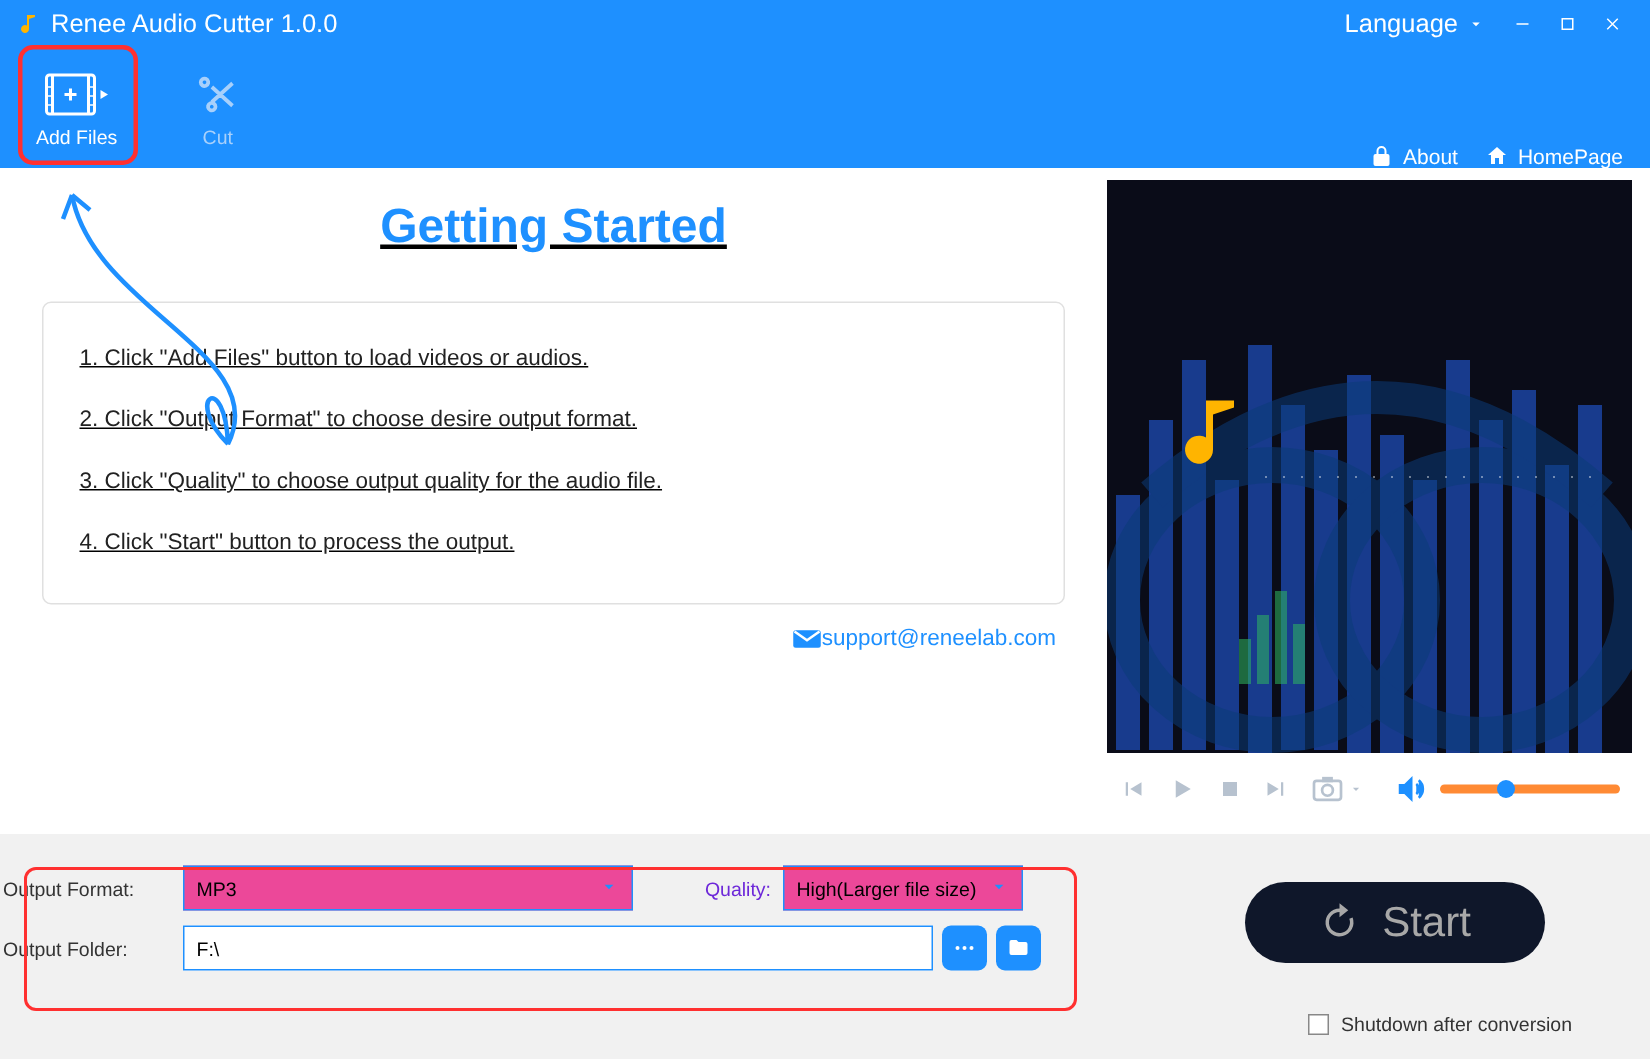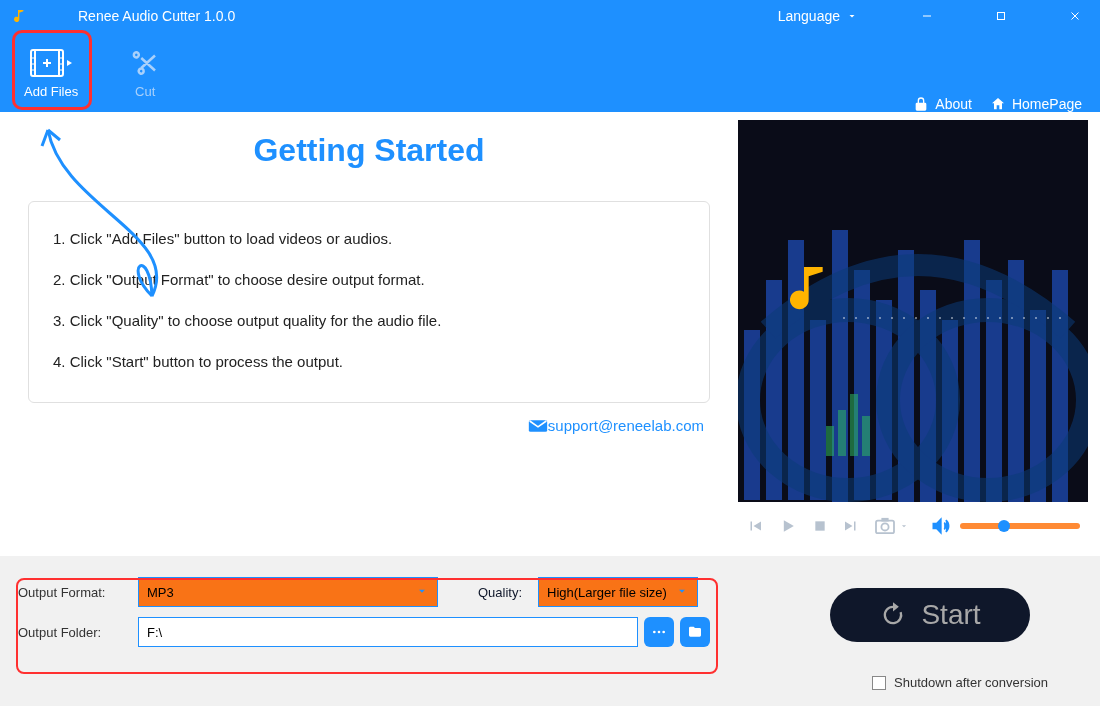--- a/index.html
+++ b/index.html
@@ -13,8 +13,7 @@
   align-items: center;
   color: #fff;
   padding: 0 10px;
-  font-size: 14px;
-  gap: 44px;
+  font-size: 17px;
 }
 .titlebar .logo { margin-right: 8px; display:inline-flex; }
 .titlebar .title { flex: none; }

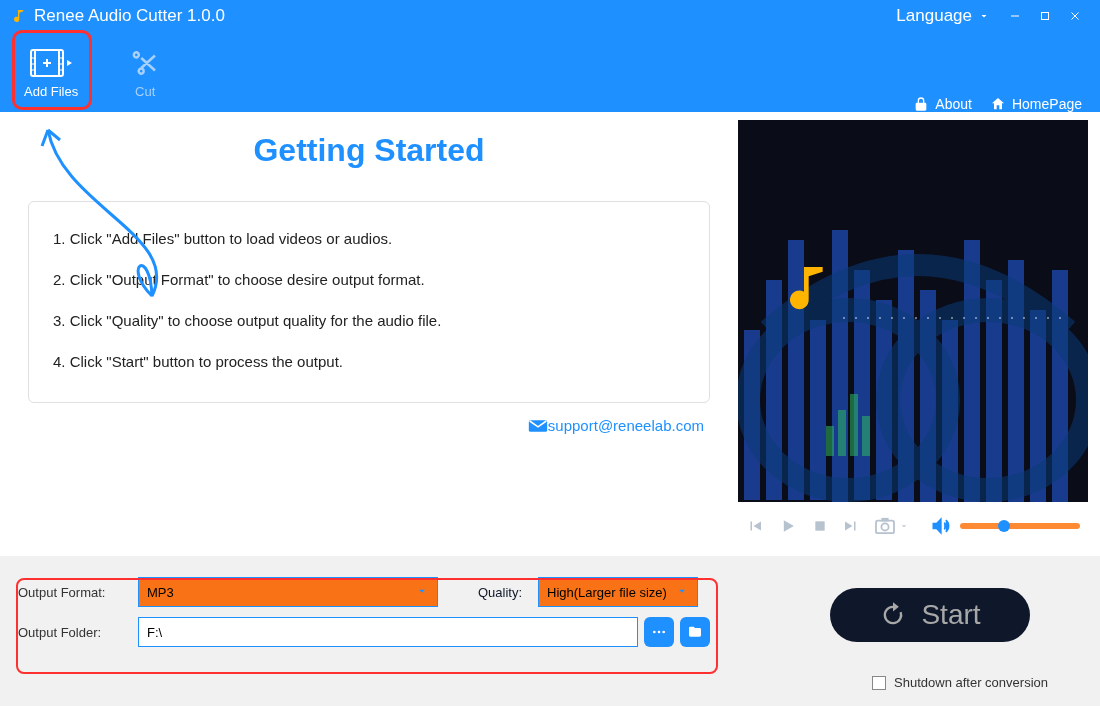--- a/index.html
+++ b/index.html
@@ -63,6 +63,7 @@
   flex: 1 1 auto;
   padding: 10px 18px 10px 18px;
   position: relative;
+  text-decoration: underline;
 }
 .left h1 {
   color: #1e90ff;

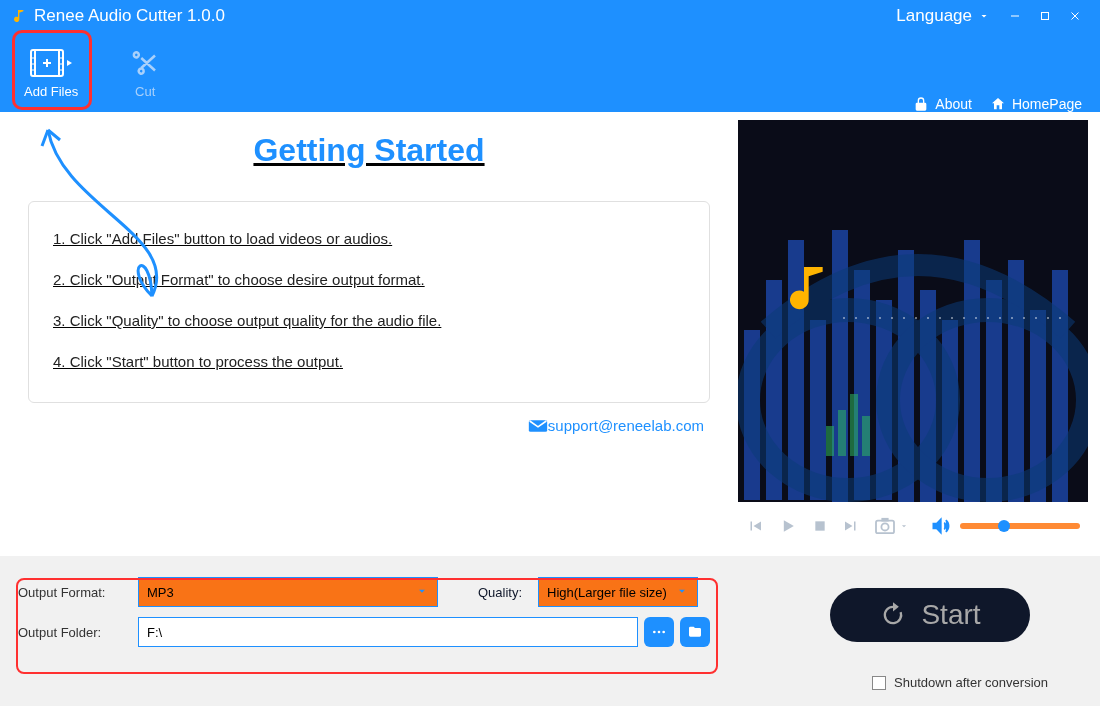--- a/index.html
+++ b/index.html
@@ -134,7 +134,7 @@
 .bottom {
   height: 150px;
   background: #f1f1f1;
-  padding: 16px 18px;
+  padding: 16px 2px;
   position: relative;
 }
 .settings-box {

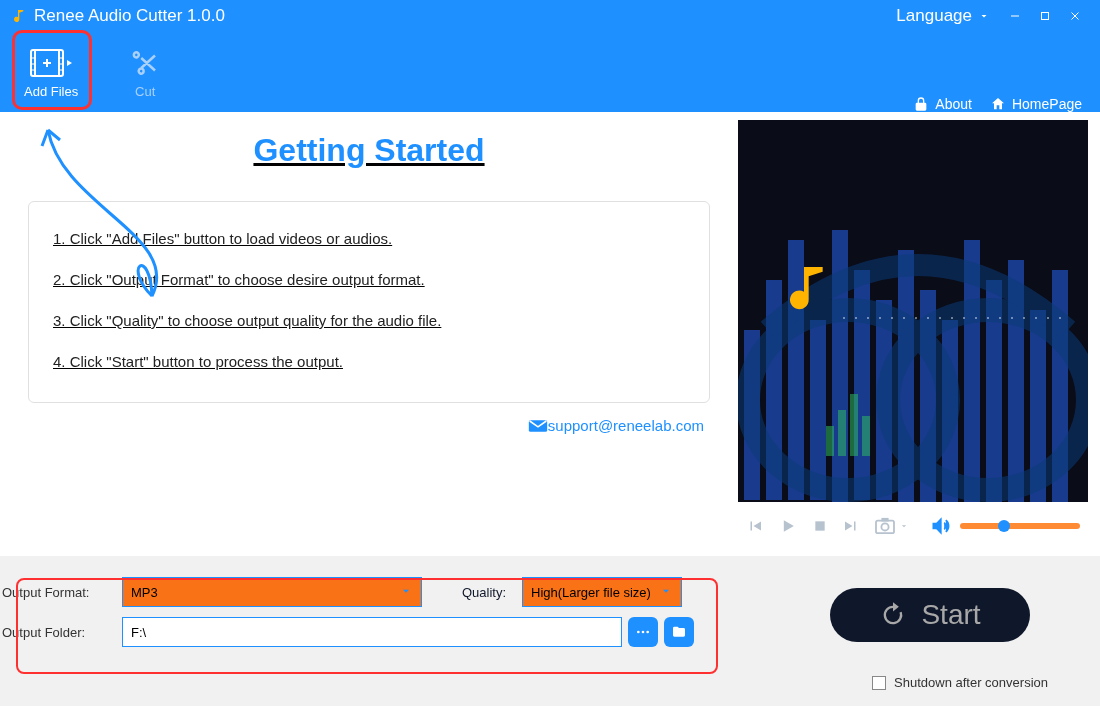--- a/index.html
+++ b/index.html
@@ -150,7 +150,7 @@
 .lbl2 { font-size: 13px; color:#0f172a; width: 60px; margin-left: 40px; text-align:left; padding-right:8px;}
 .select {
   border: 1px solid #1e90ff;
-  background:#f97316;
+  background:#ec4899;
   height: 30px;
   display:flex; align-items:center; justify-content:space-between;
   padding: 0 8px;

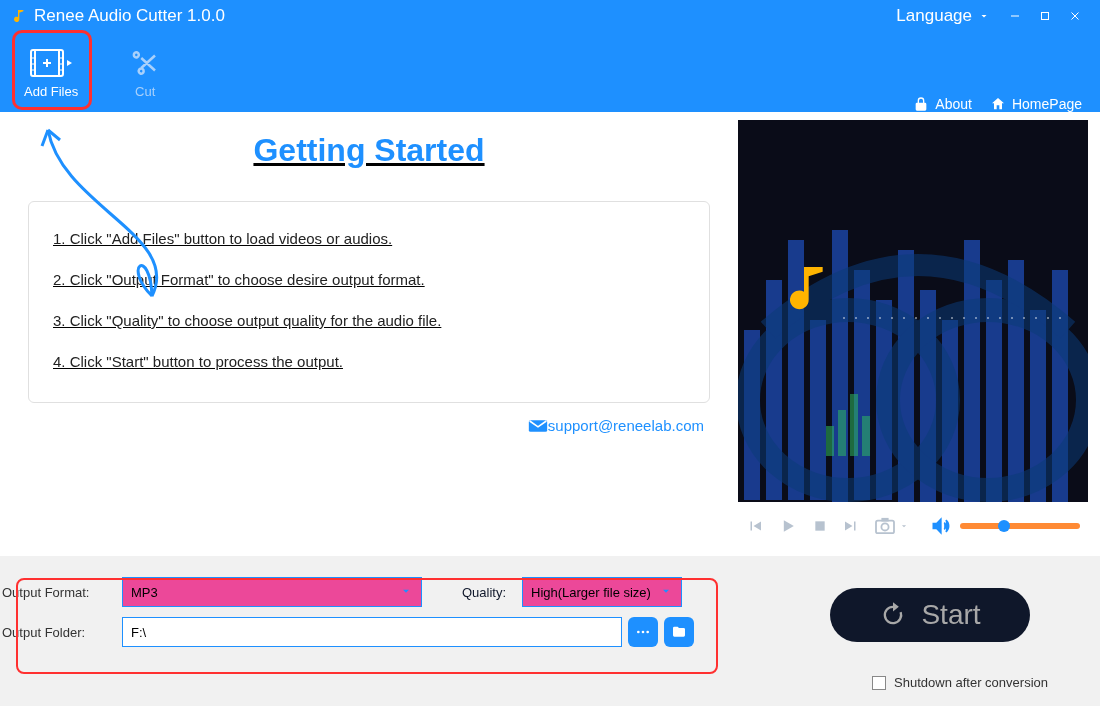--- a/index.html
+++ b/index.html
@@ -147,7 +147,7 @@
 }
 .row { display:flex; align-items:center; height: 40px; }
 .lbl { font-size: 13px; color:#333; width: 120px; }
-.lbl2 { font-size: 13px; color:#0f172a; width: 60px; margin-left: 40px; text-align:left; padding-right:8px;}
+.lbl2 { font-size: 13px; color:#6d28d9; width: 60px; margin-left: 40px; text-align:right; padding-right:8px;}
 .select {
   border: 1px solid #1e90ff;
   background:#ec4899;

